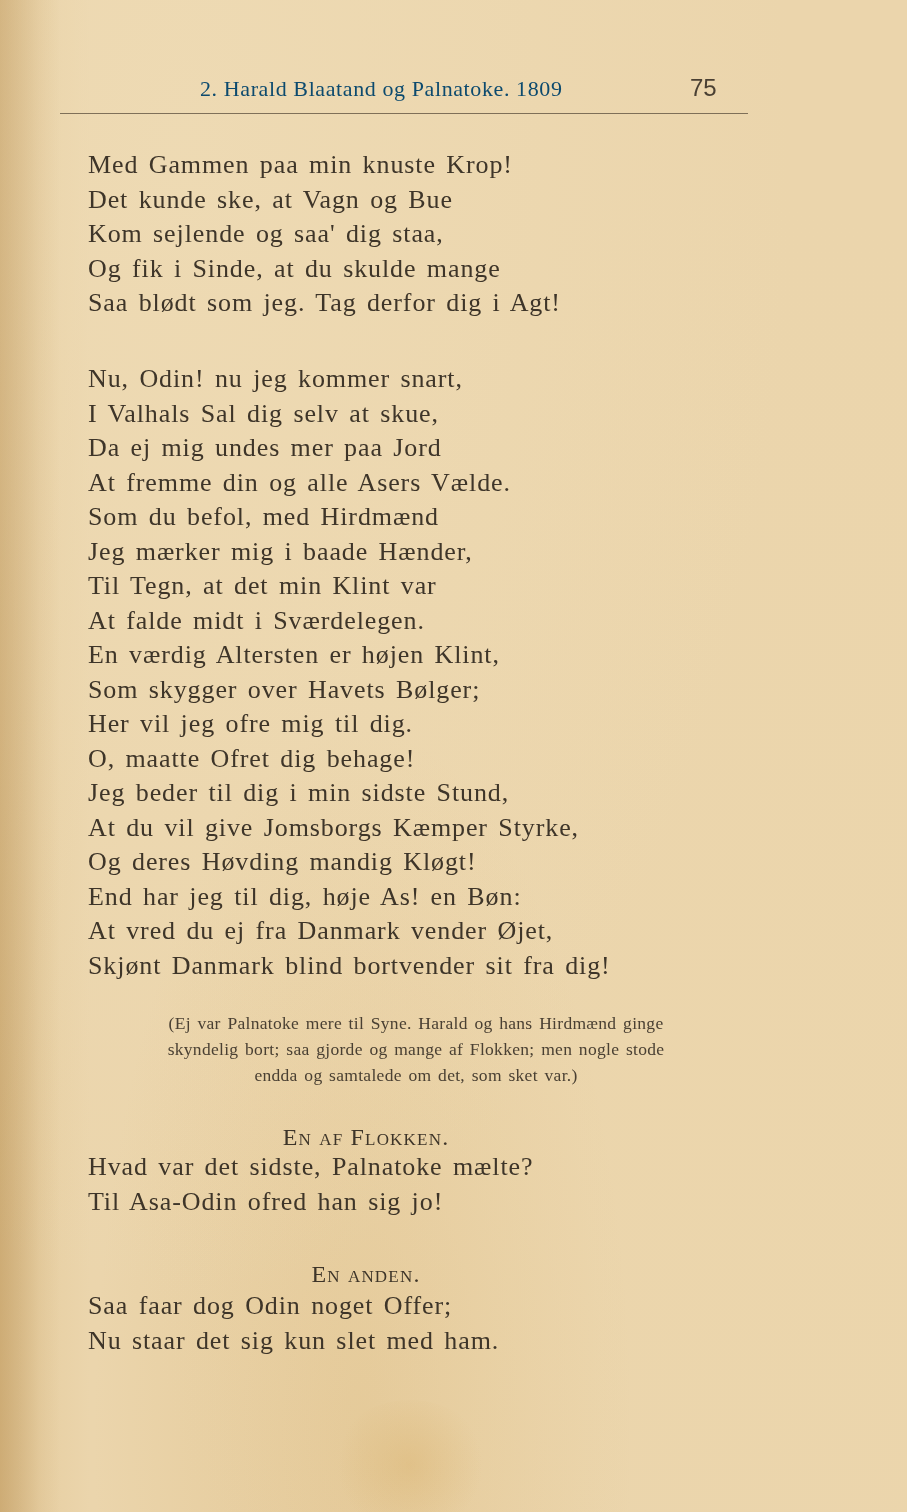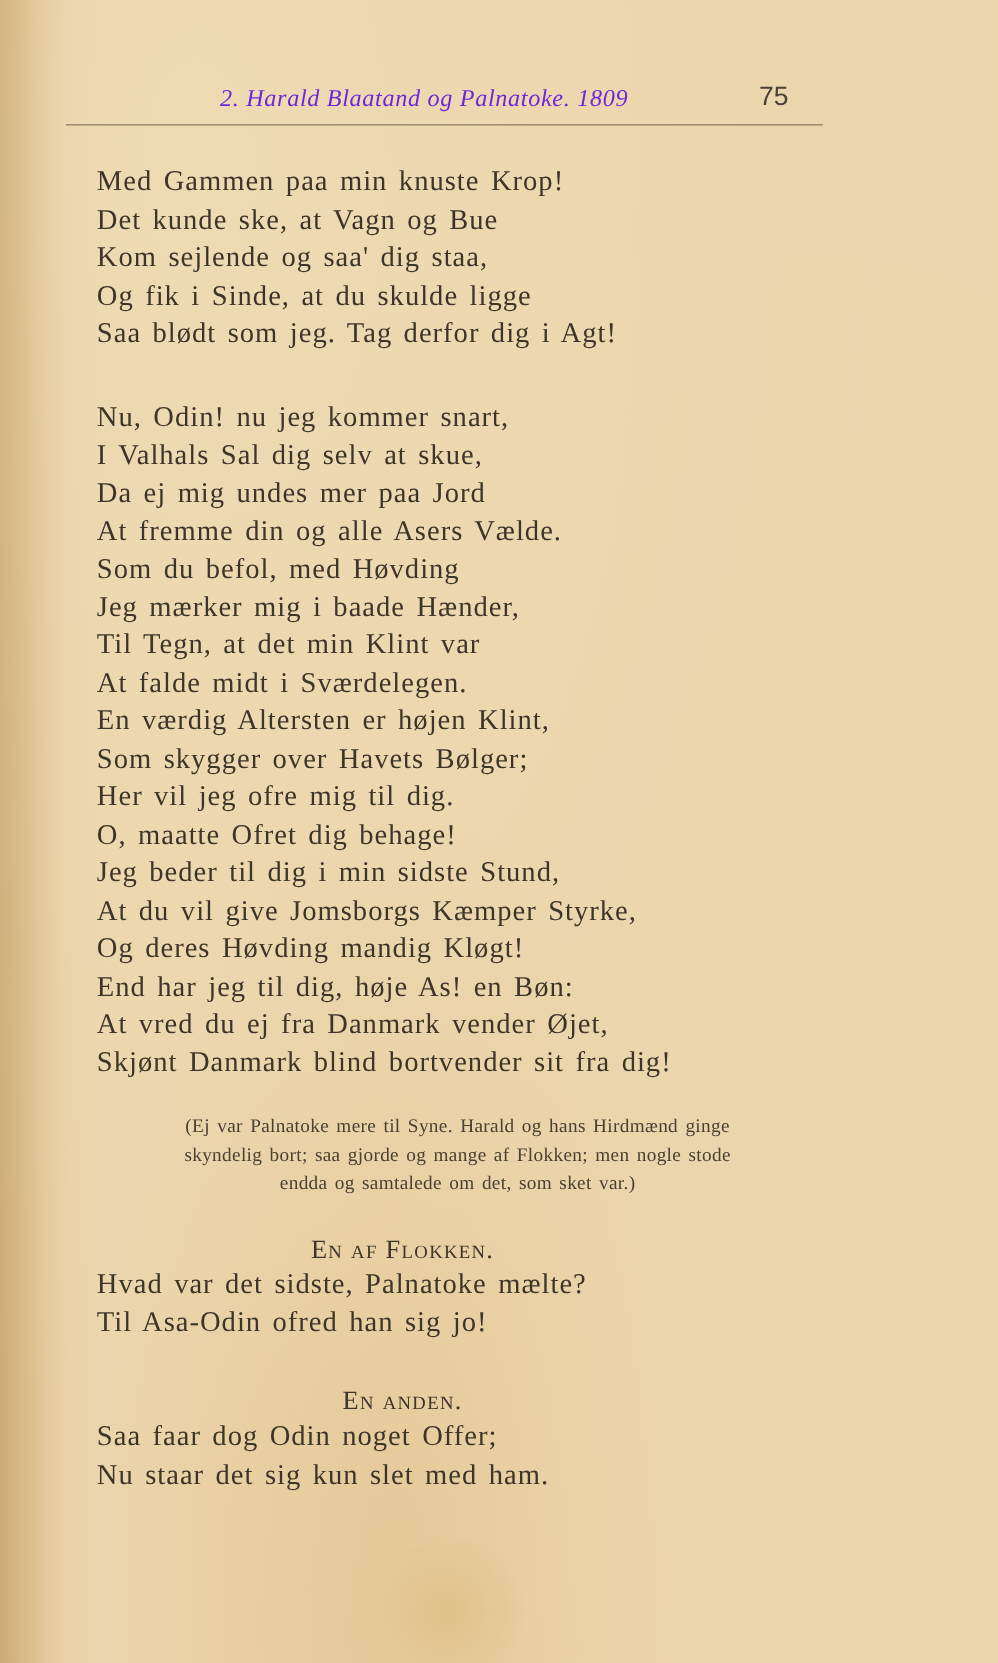--- a/index.html
+++ b/index.html
@@ -37,10 +37,9 @@
       left: 0;
       top: 4px;
       font-family: "Liberation Serif", "DejaVu Serif", serif;
-      font-style: italic;
       font-size: 22px;
       letter-spacing: 0.6px;
-      color: #6d28d9;
+      color: #0c4a6e;
       white-space: nowrap;
     }
     .page-number {

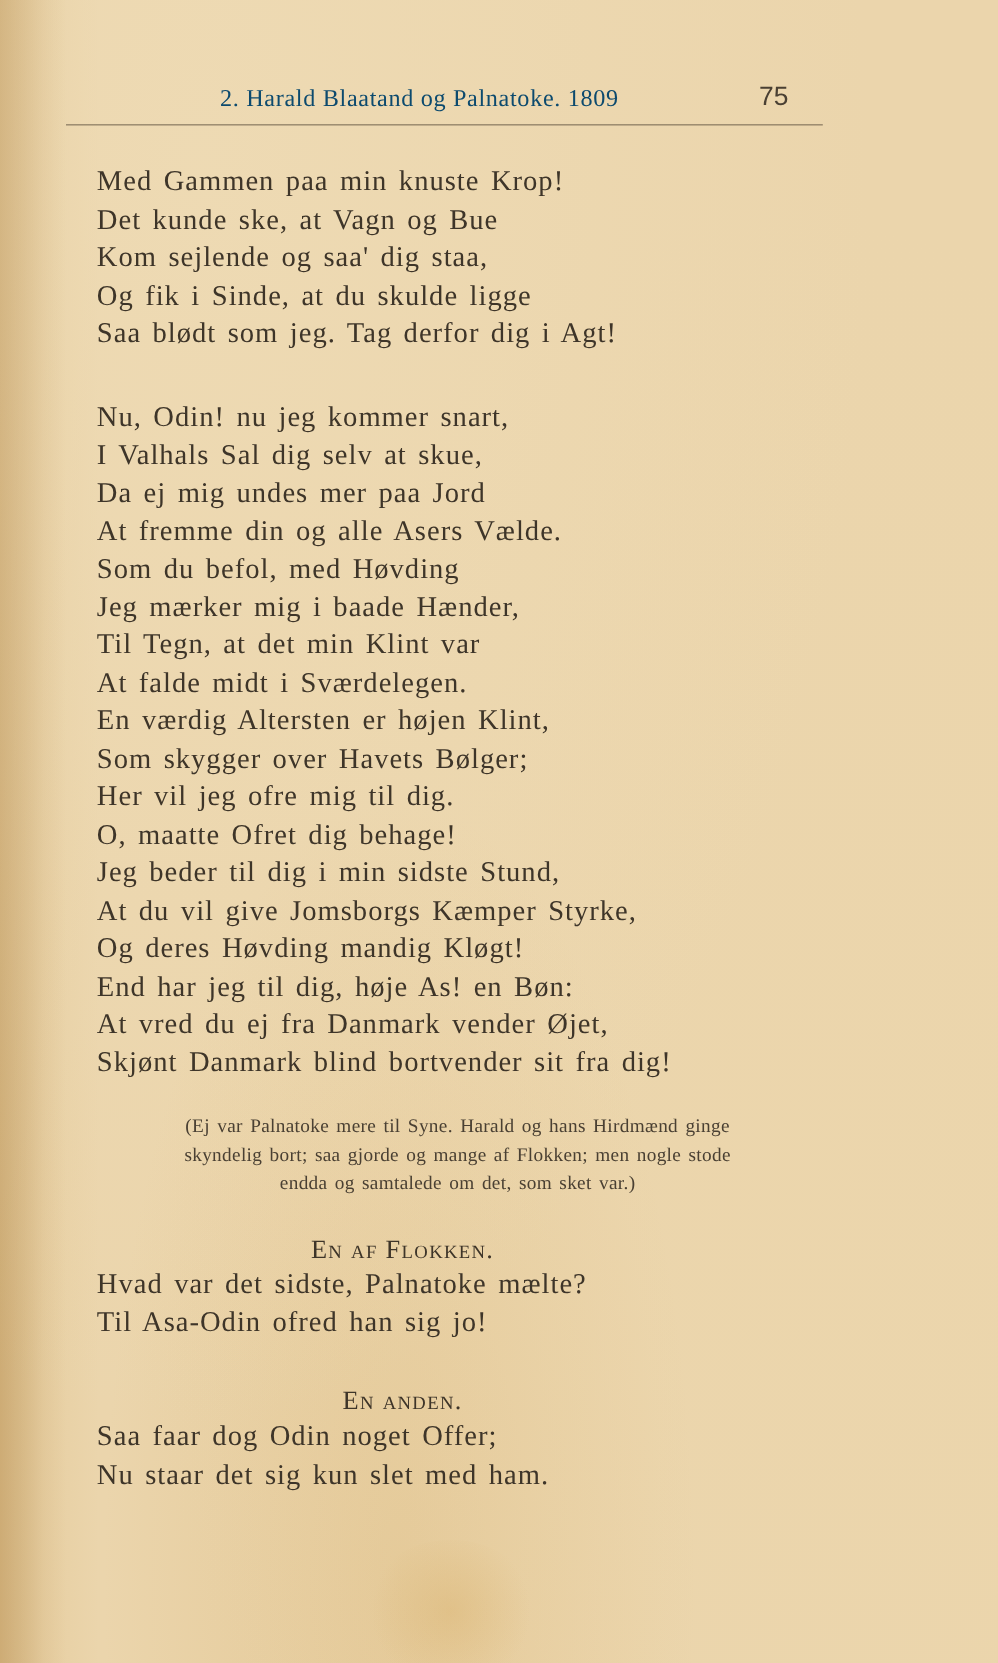--- a/index.html
+++ b/index.html
@@ -136,7 +136,7 @@
     <div class="line">Med Gammen paa min knuste Krop!</div>
     <div class="line">Det kunde ske, at Vagn og Bue</div>
     <div class="line">Kom sejlende og saa' dig staa,</div>
-    <div class="line">Og fik i Sinde, at du skulde ligge</div>
+    <div class="line">Og fik i Sinde, at du skulde mange</div>
     <div class="line">Saa blødt som jeg.  Tag derfor dig i Agt!</div>
   </div>
 

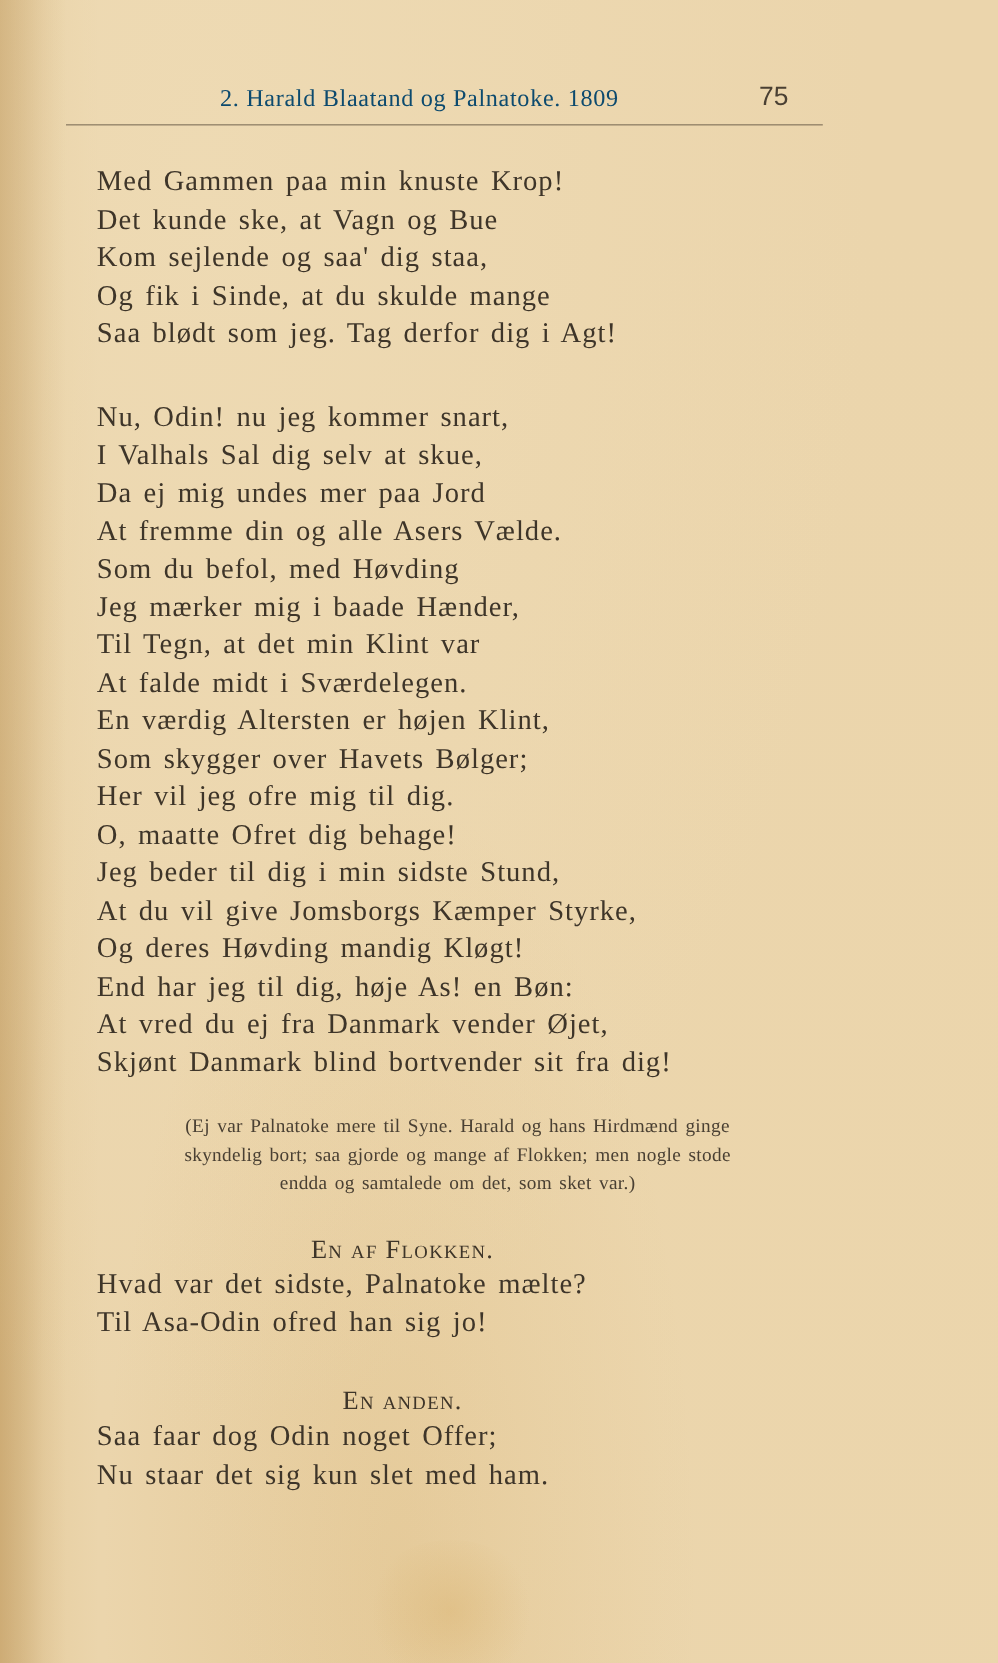--- a/index.html
+++ b/index.html
@@ -145,7 +145,7 @@
     <div class="line">I Valhals Sal dig selv at skue,</div>
     <div class="line">Da ej mig undes mer paa Jord</div>
     <div class="line">At fremme din og alle Asers Vælde.</div>
-    <div class="line">Som du befol, med Høvding</div>
+    <div class="line">Som du befol, med Hirdmænd</div>
     <div class="line">Jeg mærker mig i baade Hænder,</div>
     <div class="line">Til Tegn, at det min Klint var</div>
     <div class="line">At falde midt i Sværdelegen.</div>

